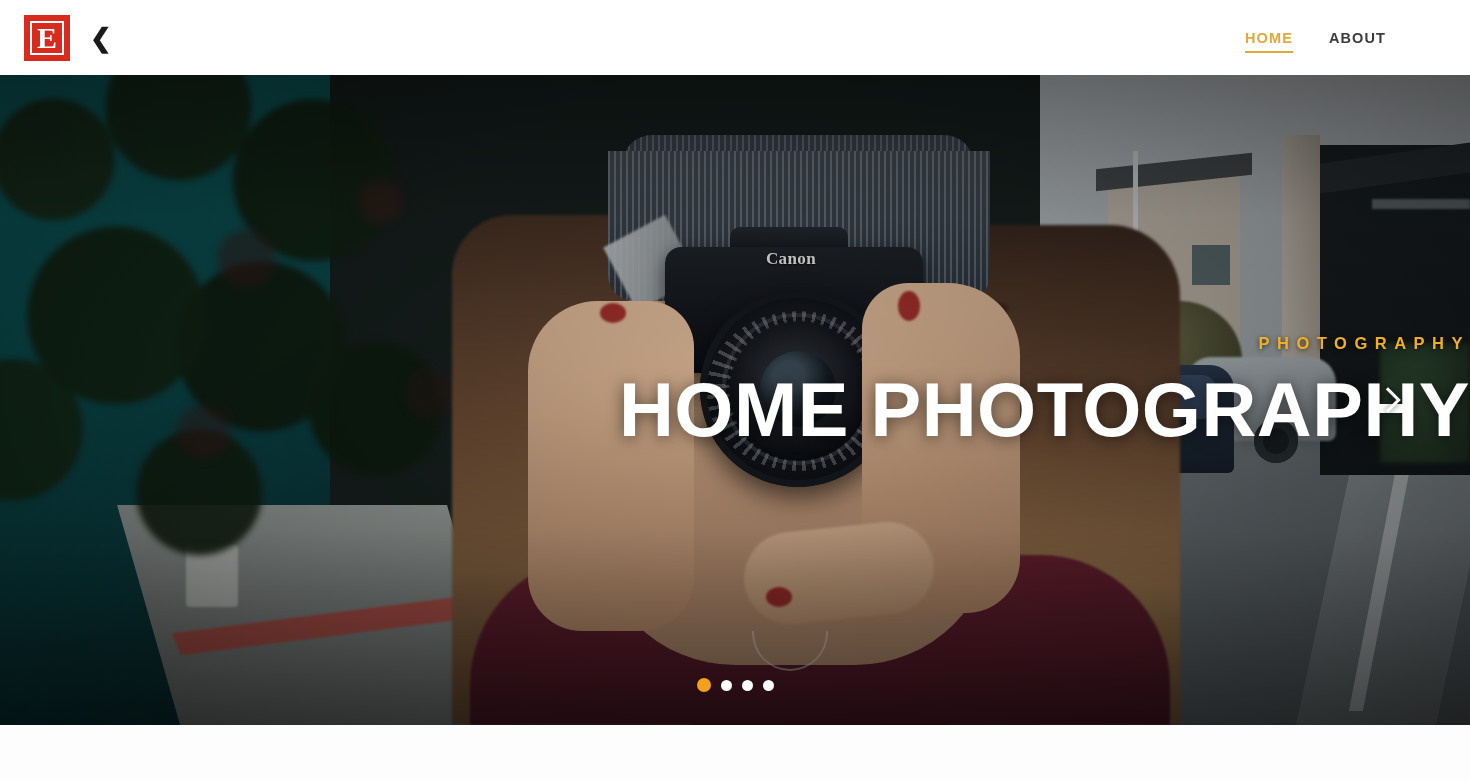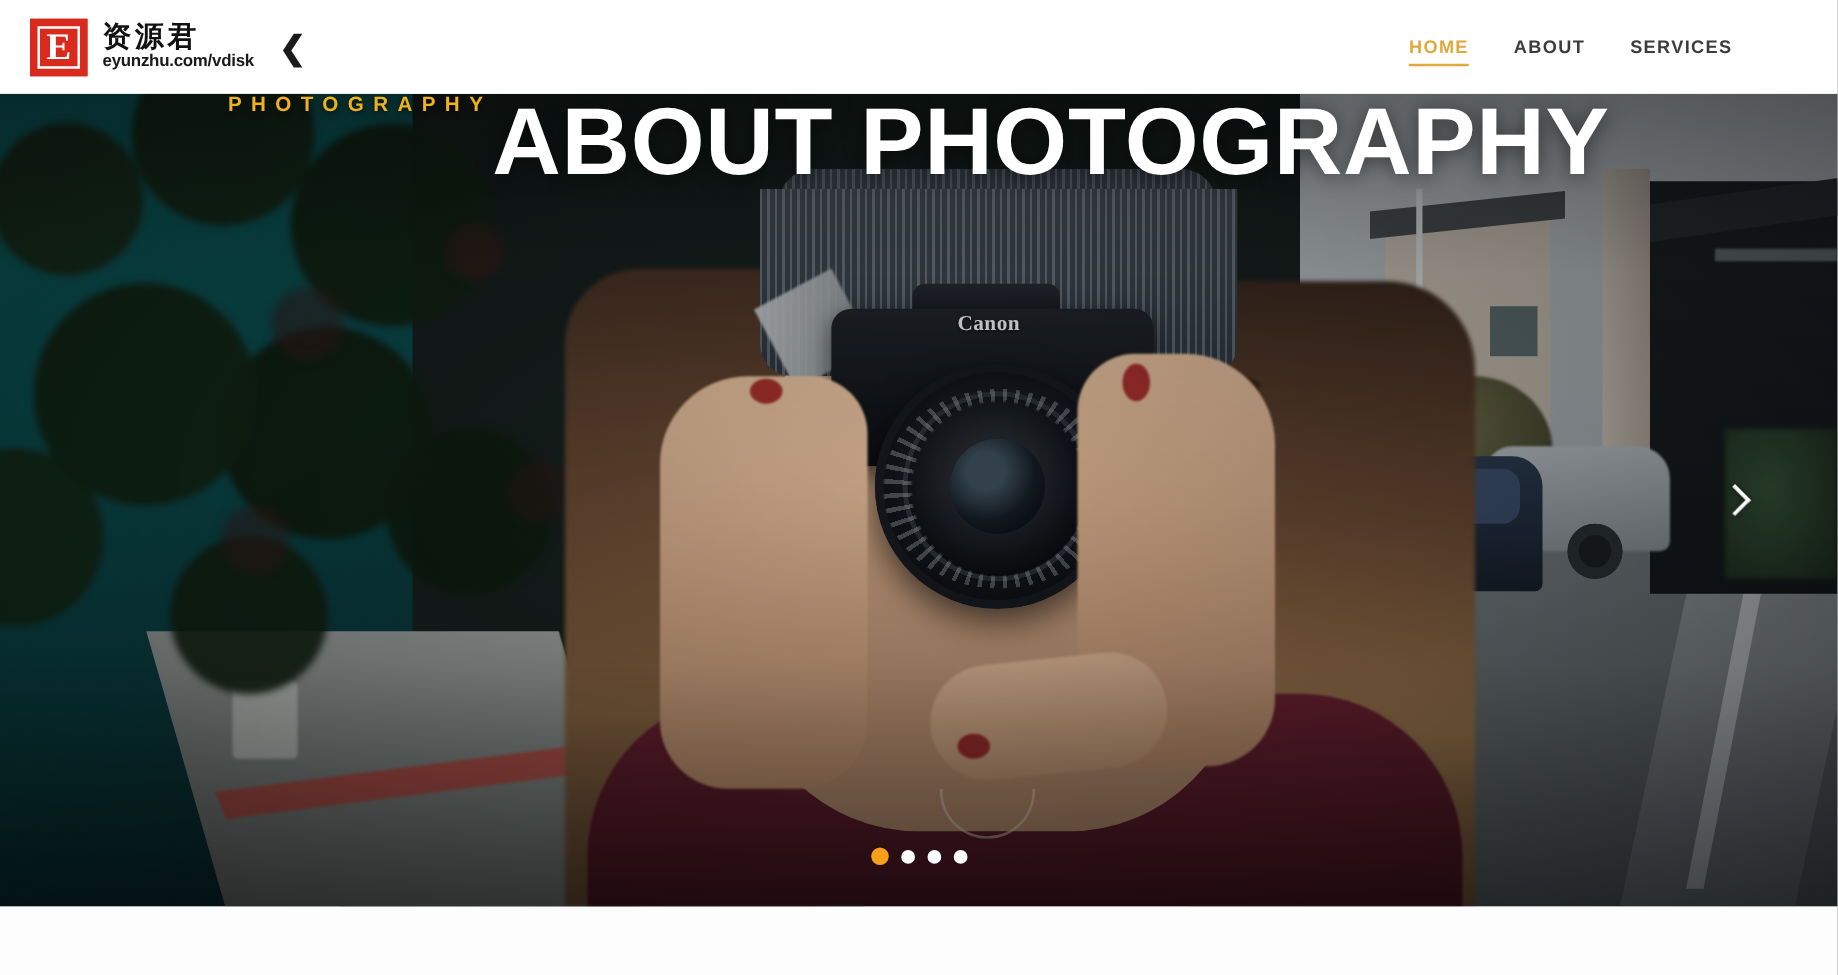--- a/index.html
+++ b/index.html
@@ -412,10 +412,6 @@
   <a class="brand">
     <span class="brand-mark">
       <span>E</span>
-    </span>
-    <span class="brand-text">
-      <span class="brand-cn">资源君</span>
-      <span class="brand-url">eyunzhu.com/vdisk</span>
     </span>
   </a>
 

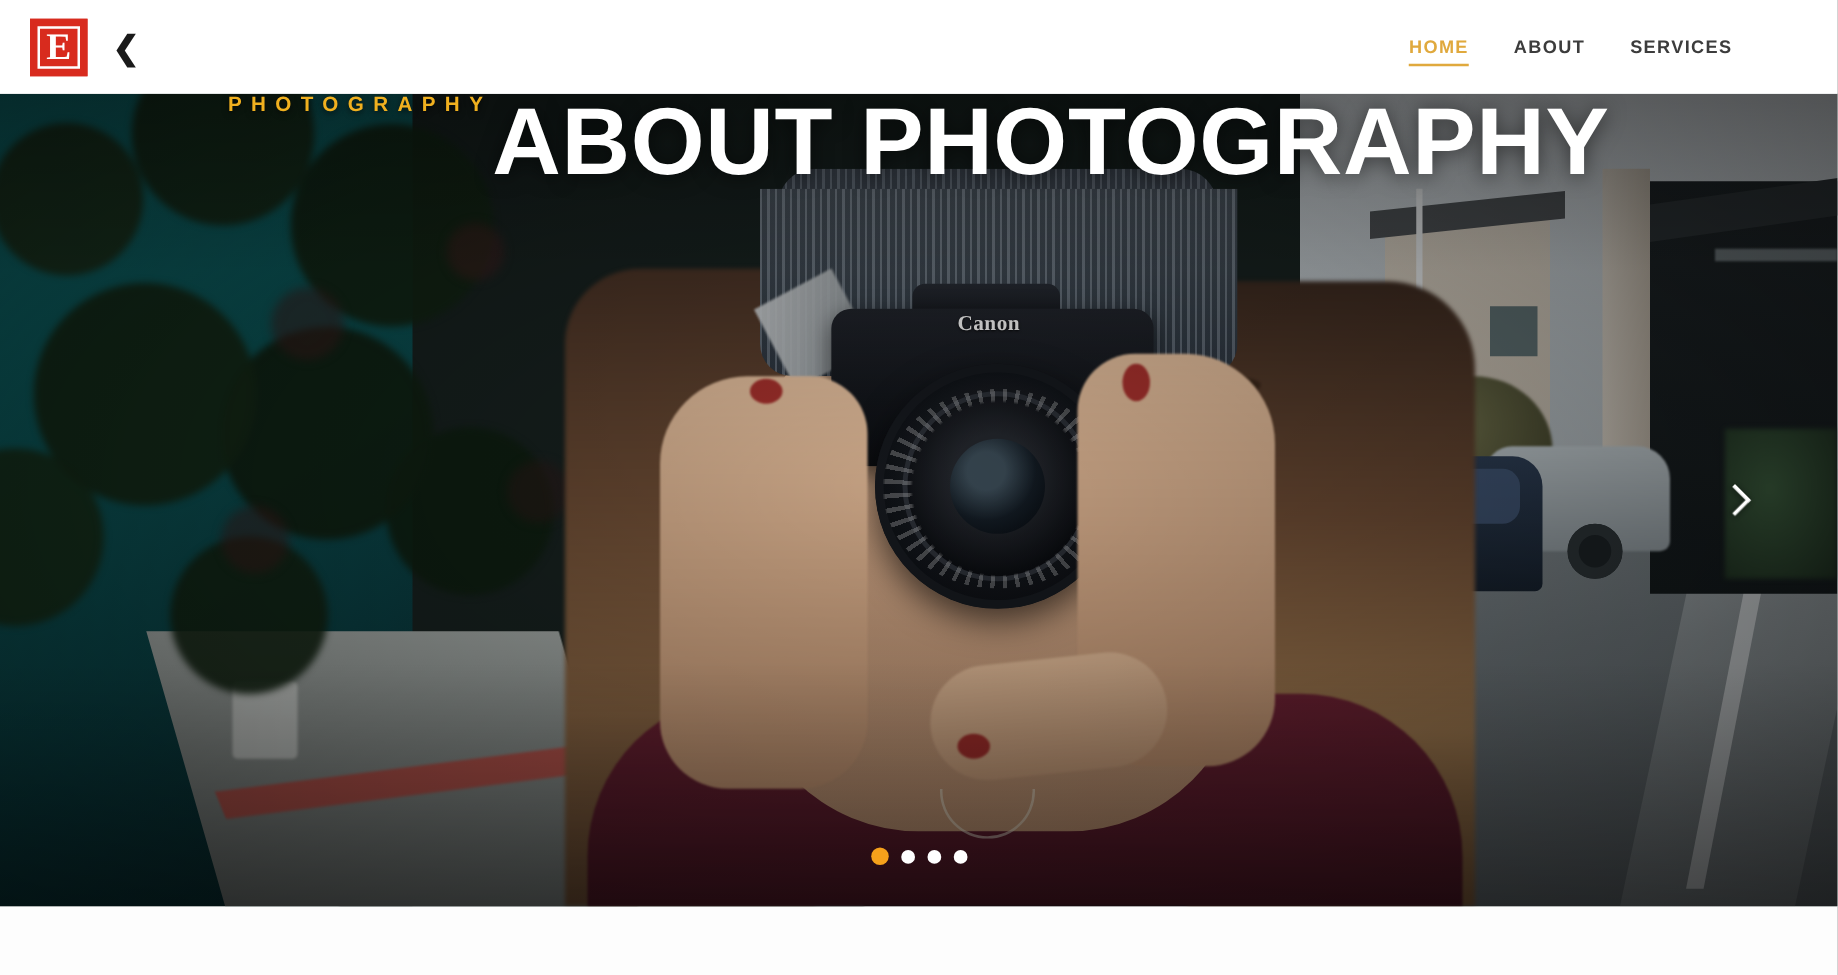--- a/index.html
+++ b/index.html
@@ -428,9 +428,6 @@
       <span>ABOUT</span>
     </div>
 
-    <div class="nav-item">
-      <span>SERVICES</span>
-    </div>
 
 
 

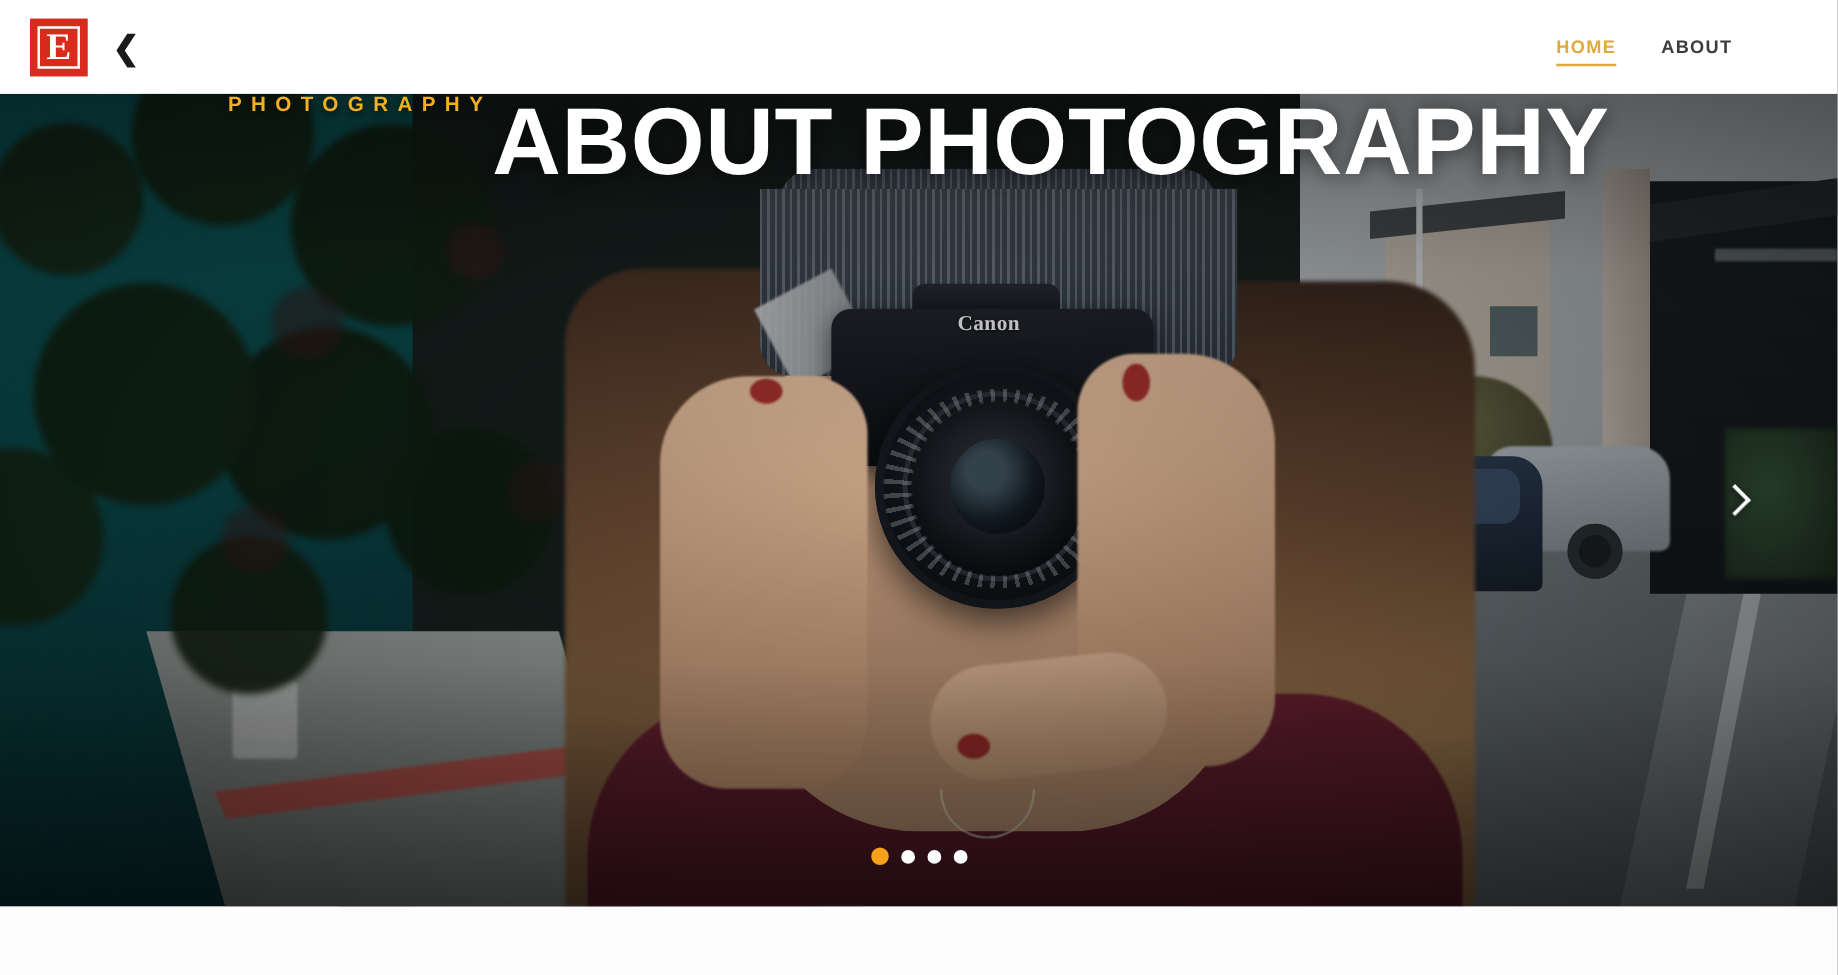--- a/index.html
+++ b/index.html
@@ -367,8 +367,8 @@
   
   .hero-copy{
     position:absolute; inset:0; z-index:10;
-    display:flex; 
-    align-items:flex-start; justify-content:center;
+    display:flex; flex-direction:column;
+    align-items:flex-end; justify-content:center;
     padding-bottom:18px;
   }
   .hero-eyebrow{

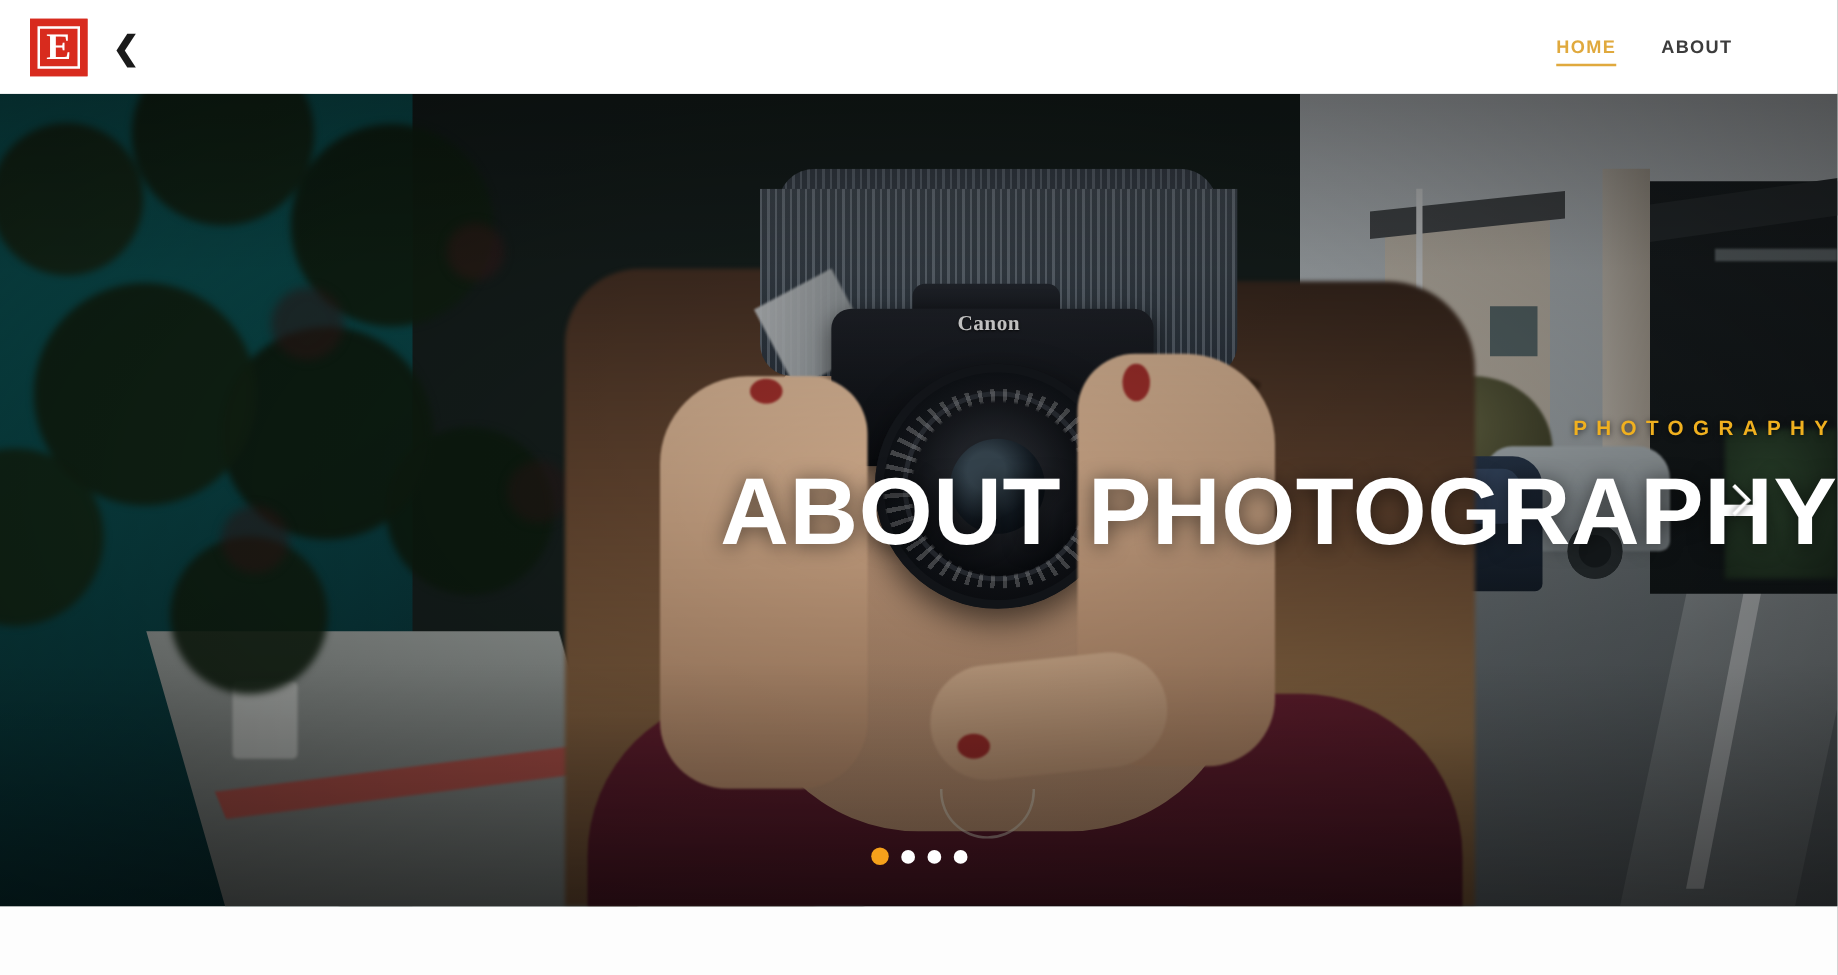--- a/index.html
+++ b/index.html
@@ -497,7 +497,7 @@
 
   <div class="hero-copy">
     <div class="hero-eyebrow">PHOTOGRAPHY</div>
-    <h1 class="hero-title">ABOUT PHOTOGRAPHY</h1>
+    <h1 class="hero-title">HOME PHOTOGRAPHY</h1>
   </div>
 
   <div class="hero-next"></div>

